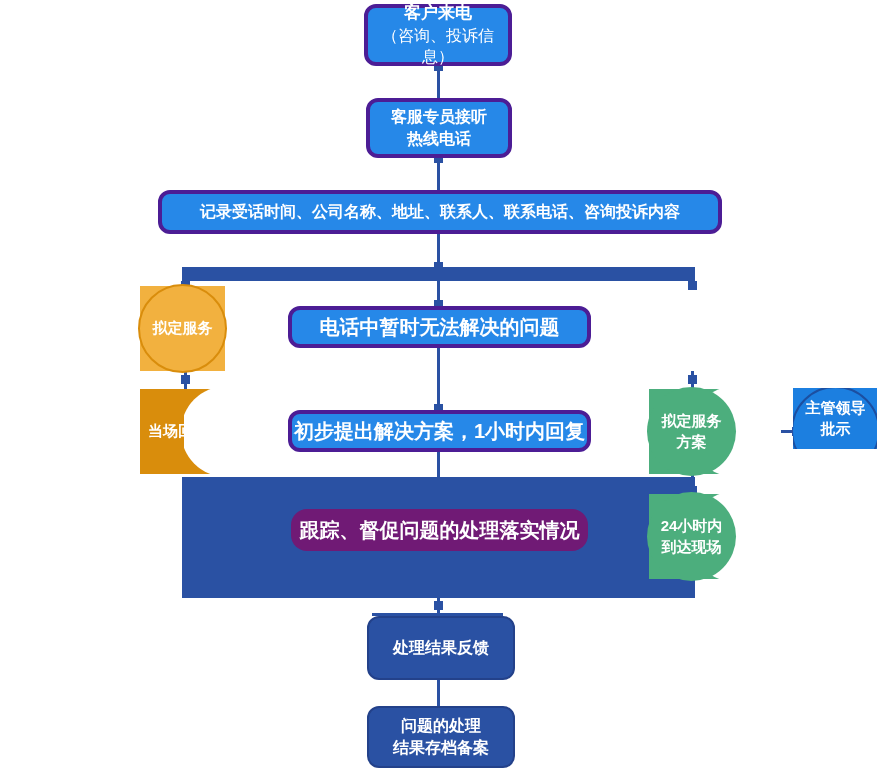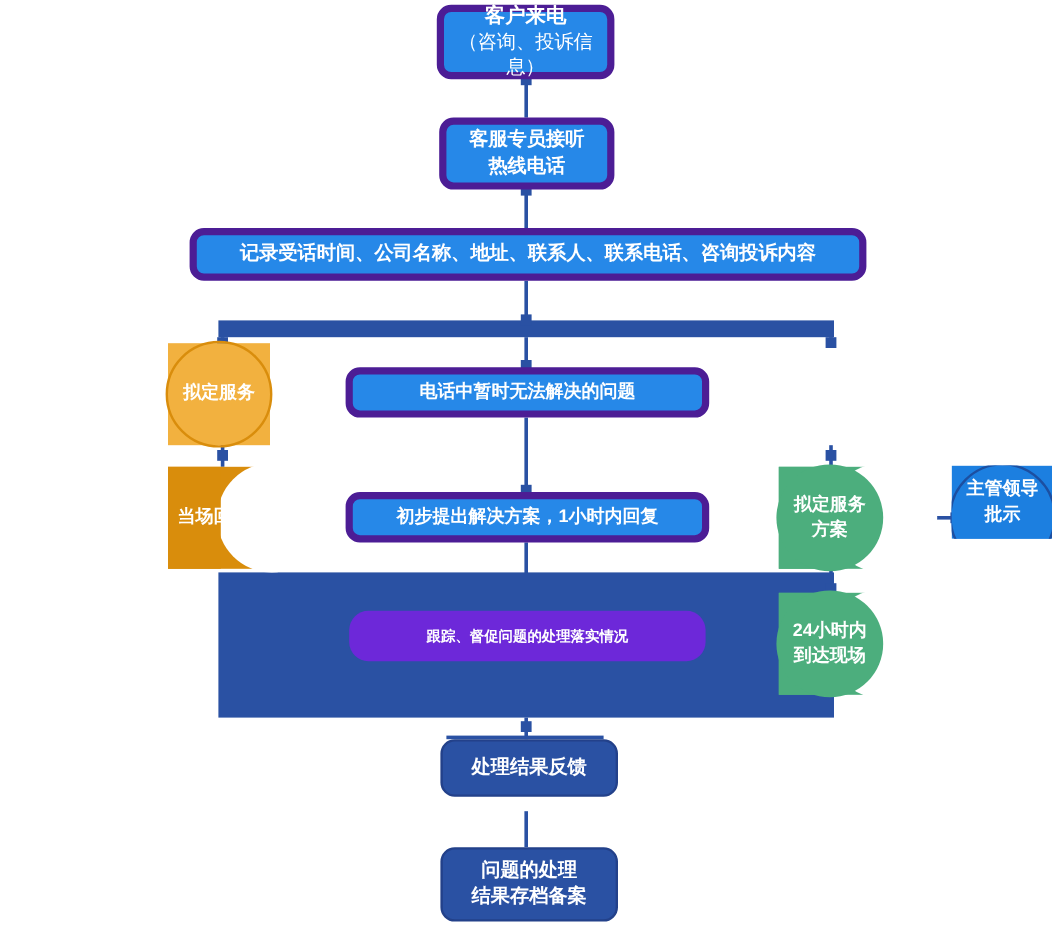--- a/index.html
+++ b/index.html
@@ -26,7 +26,7 @@
   
   .pill{
     background:#2688e8;
-    border:6px solid #4c1d95;
+    border:4px solid #4c1d95;
     border-radius:12px;
     font-size:16px;
   }

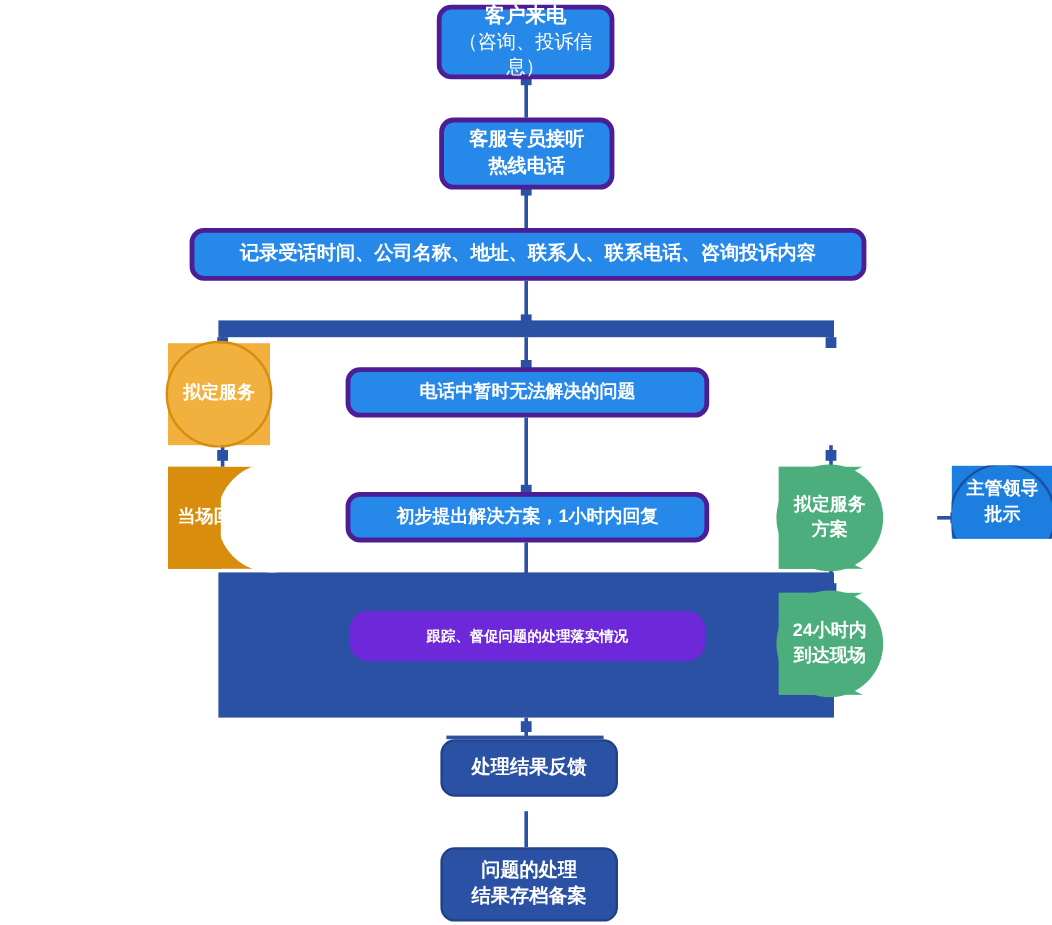--- a/index.html
+++ b/index.html
@@ -30,7 +30,7 @@
     border-radius:12px;
     font-size:16px;
   }
-  .pill.sub{font-size:15px;font-weight:bold;}
+  .pill.sub{font-size:20px;font-weight:bold;}
   .pill .small{font-weight:normal;font-size:16px;display:block;}
 
   

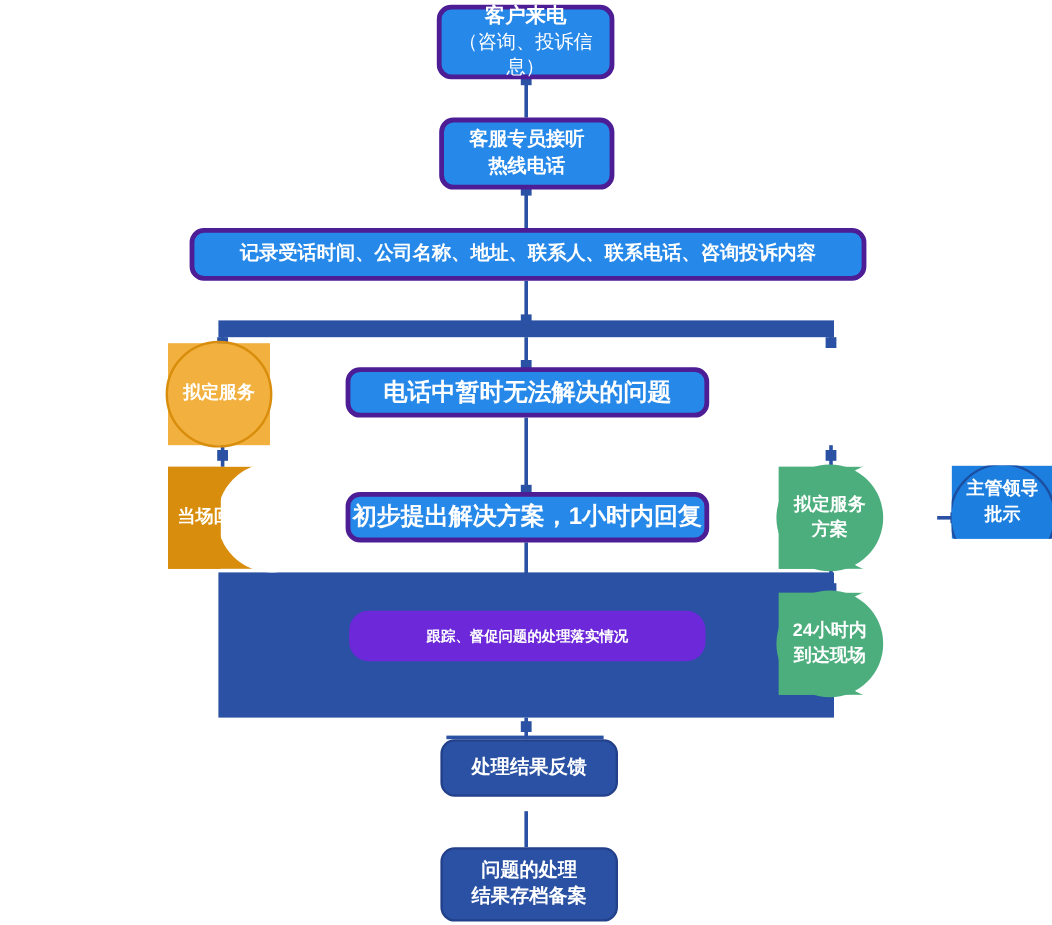--- a/index.html
+++ b/index.html
@@ -43,9 +43,9 @@
 
   
   .innerbox{
-    background:#6d28d9;
+    background:#701a75;
     border-radius:16px;
-    font-size:12px;
+    font-size:20px;
   }
 
   

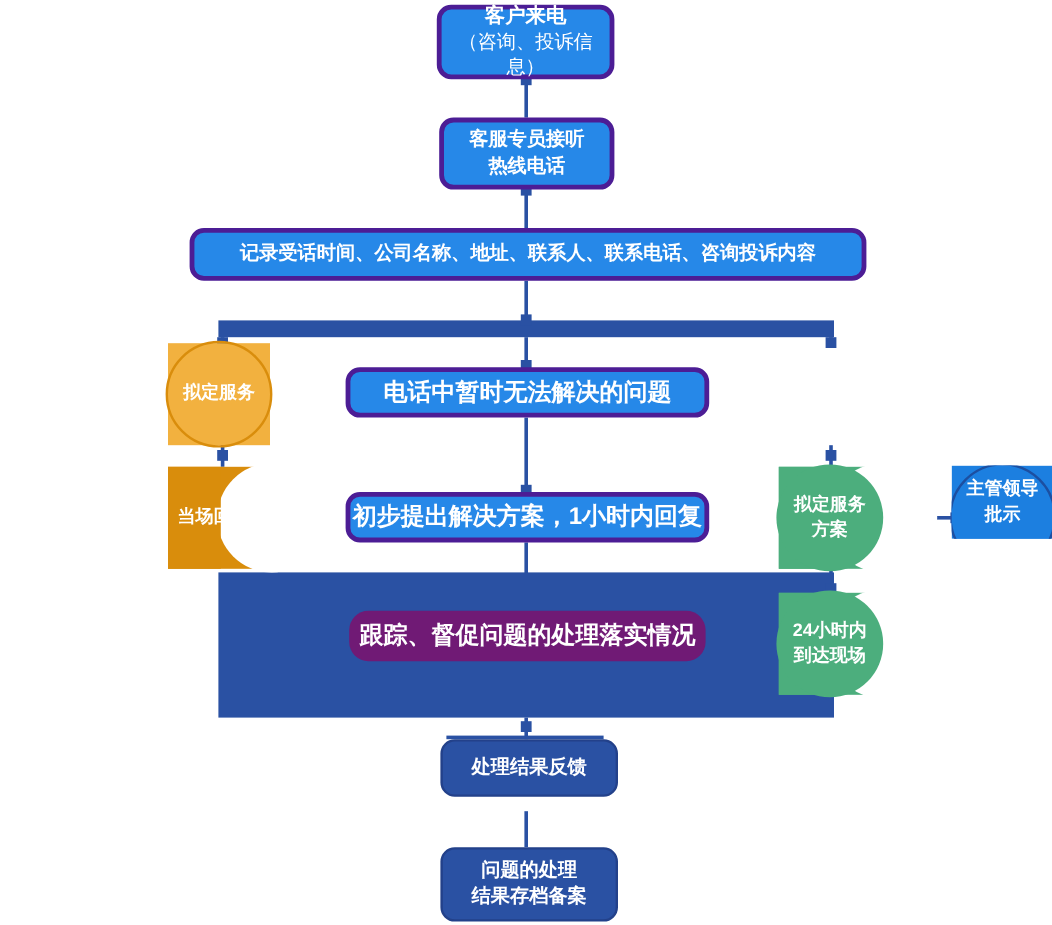--- a/index.html
+++ b/index.html
@@ -180,7 +180,7 @@
   <div class="knob" style="left:434px;top:601px;"></div>
   <div class="hline" style="left:372px;top:613px;width:131px;"></div>
 
-  <div class="node navybox" style="left:367px;top:616px;width:148px;height:48px;">处理结果反馈</div>
+  <div class="node navybox" style="left:367px;top:616px;width:148px;height:64px;">处理结果反馈</div>
 
   <div class="vline" style="left:437px;top:676px;height:30px;"></div>
 

